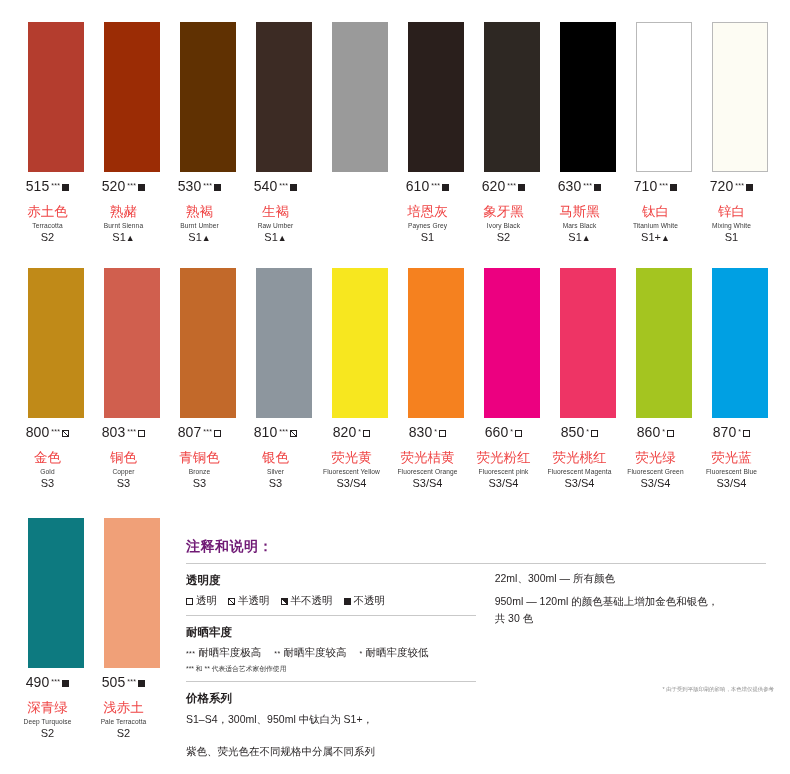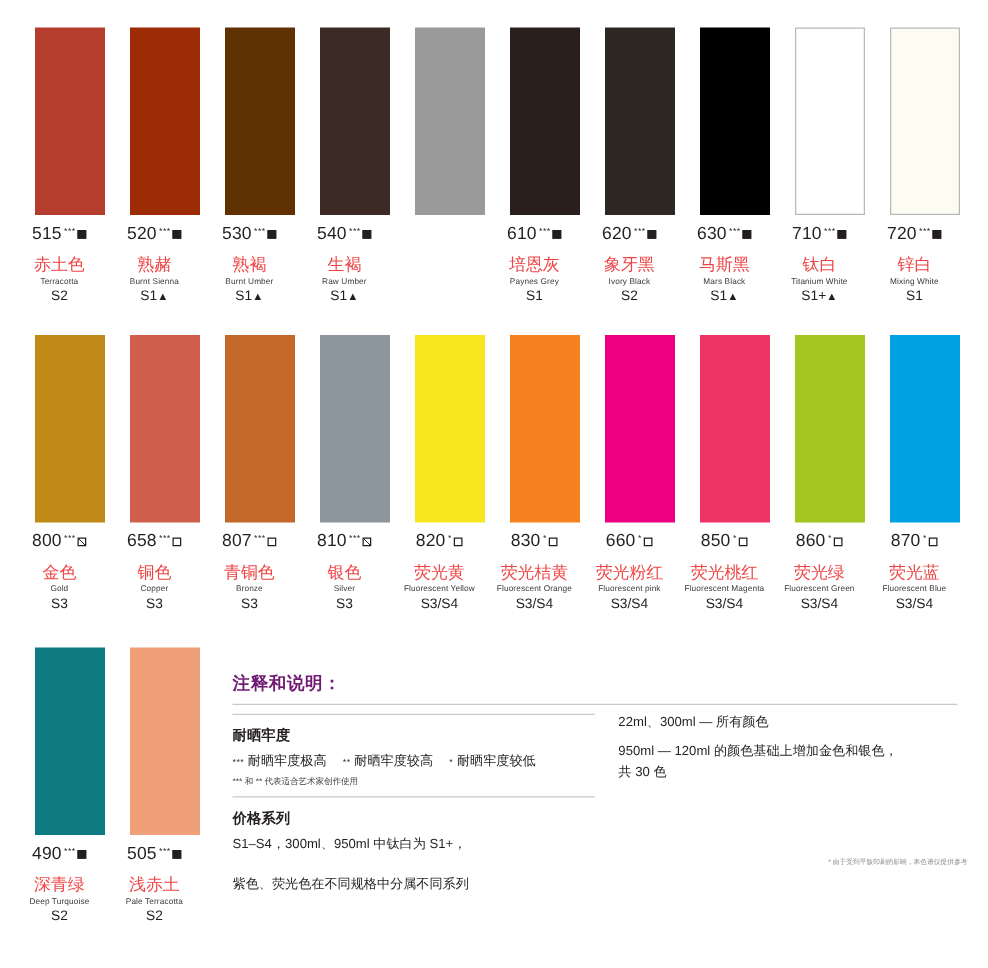--- a/index.html
+++ b/index.html
@@ -340,7 +340,7 @@
         <div class="chip" style="background: rgb(208, 95, 78);"></div>
         <div class="meta">
           <div class="codeline">
-            <span class="code">658</span>
+            <span class="code">803</span>
             <span class="stars">***</span>
             <span class="tbox transparent"></span>
           </div>

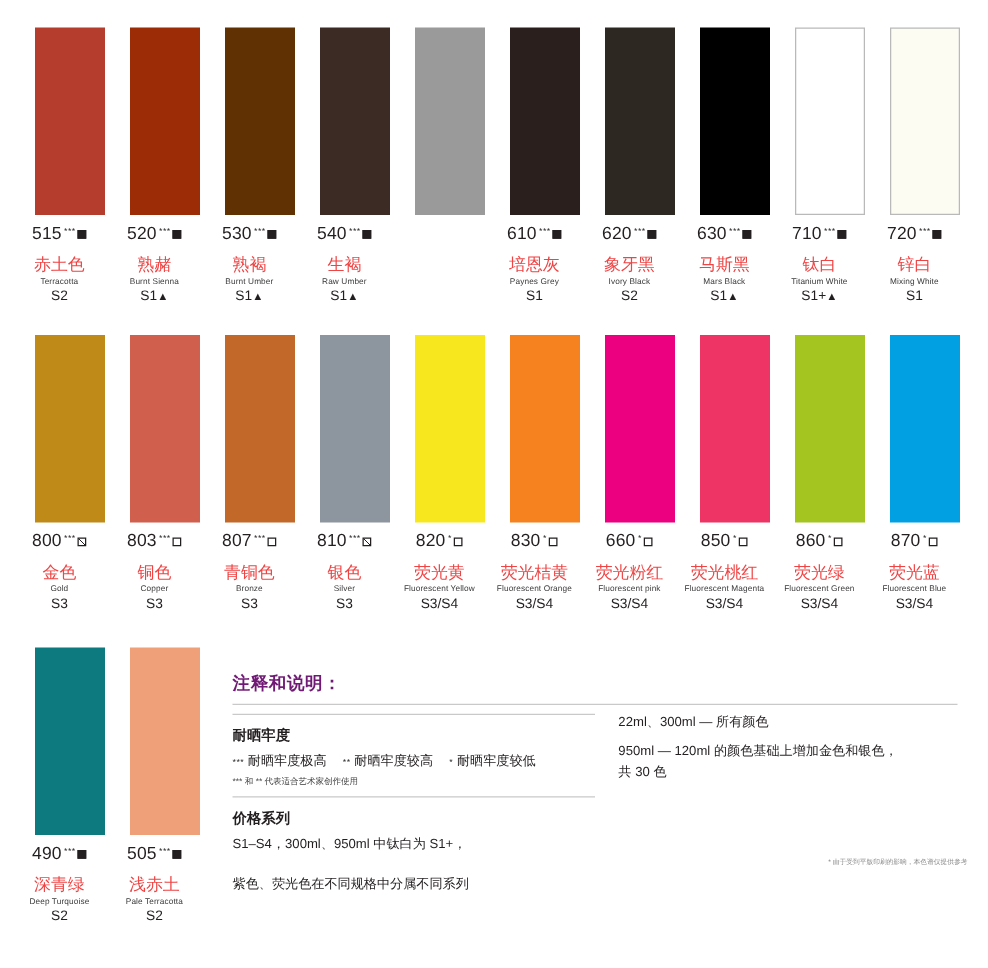--- a/index.html
+++ b/index.html
@@ -489,6 +489,7 @@
     <div class="cols">
       <div class="col-left">
 
+        <div class="sec-head">透明度</div>
 
         <div class="rule"></div>
 

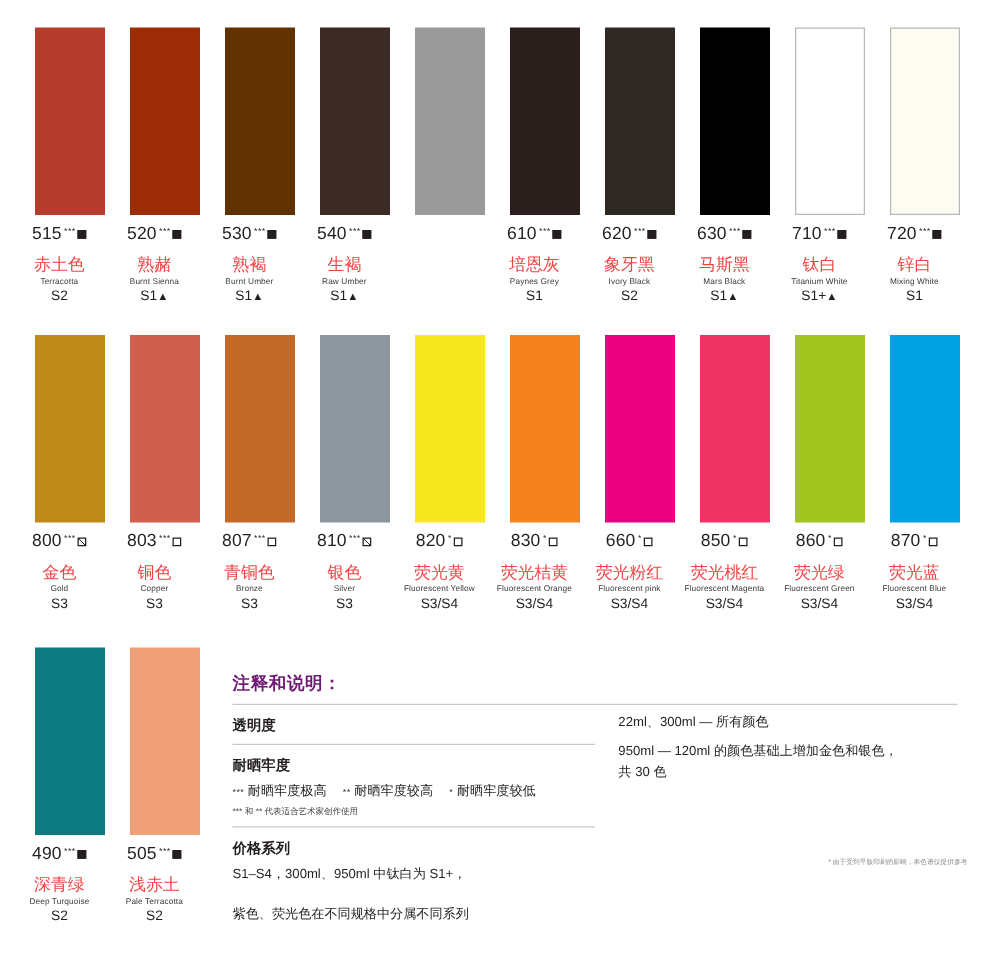--- a/index.html
+++ b/index.html
@@ -490,6 +490,24 @@
       <div class="col-left">
 
         <div class="sec-head">透明度</div>
+        <div class="legend-row">
+          <div class="legend-item">
+            <span class="tbox transparent"></span>
+            <span>透明</span>
+          </div>
+          <div class="legend-item">
+            <span class="tbox semi-transparent"></span>
+            <span>半透明</span>
+          </div>
+          <div class="legend-item">
+            <span class="tbox semi-opaque"></span>
+            <span>半不透明</span>
+          </div>
+          <div class="legend-item">
+            <span class="tbox opaque"></span>
+            <span>不透明</span>
+          </div>
+        </div>
 
         <div class="rule"></div>
 

